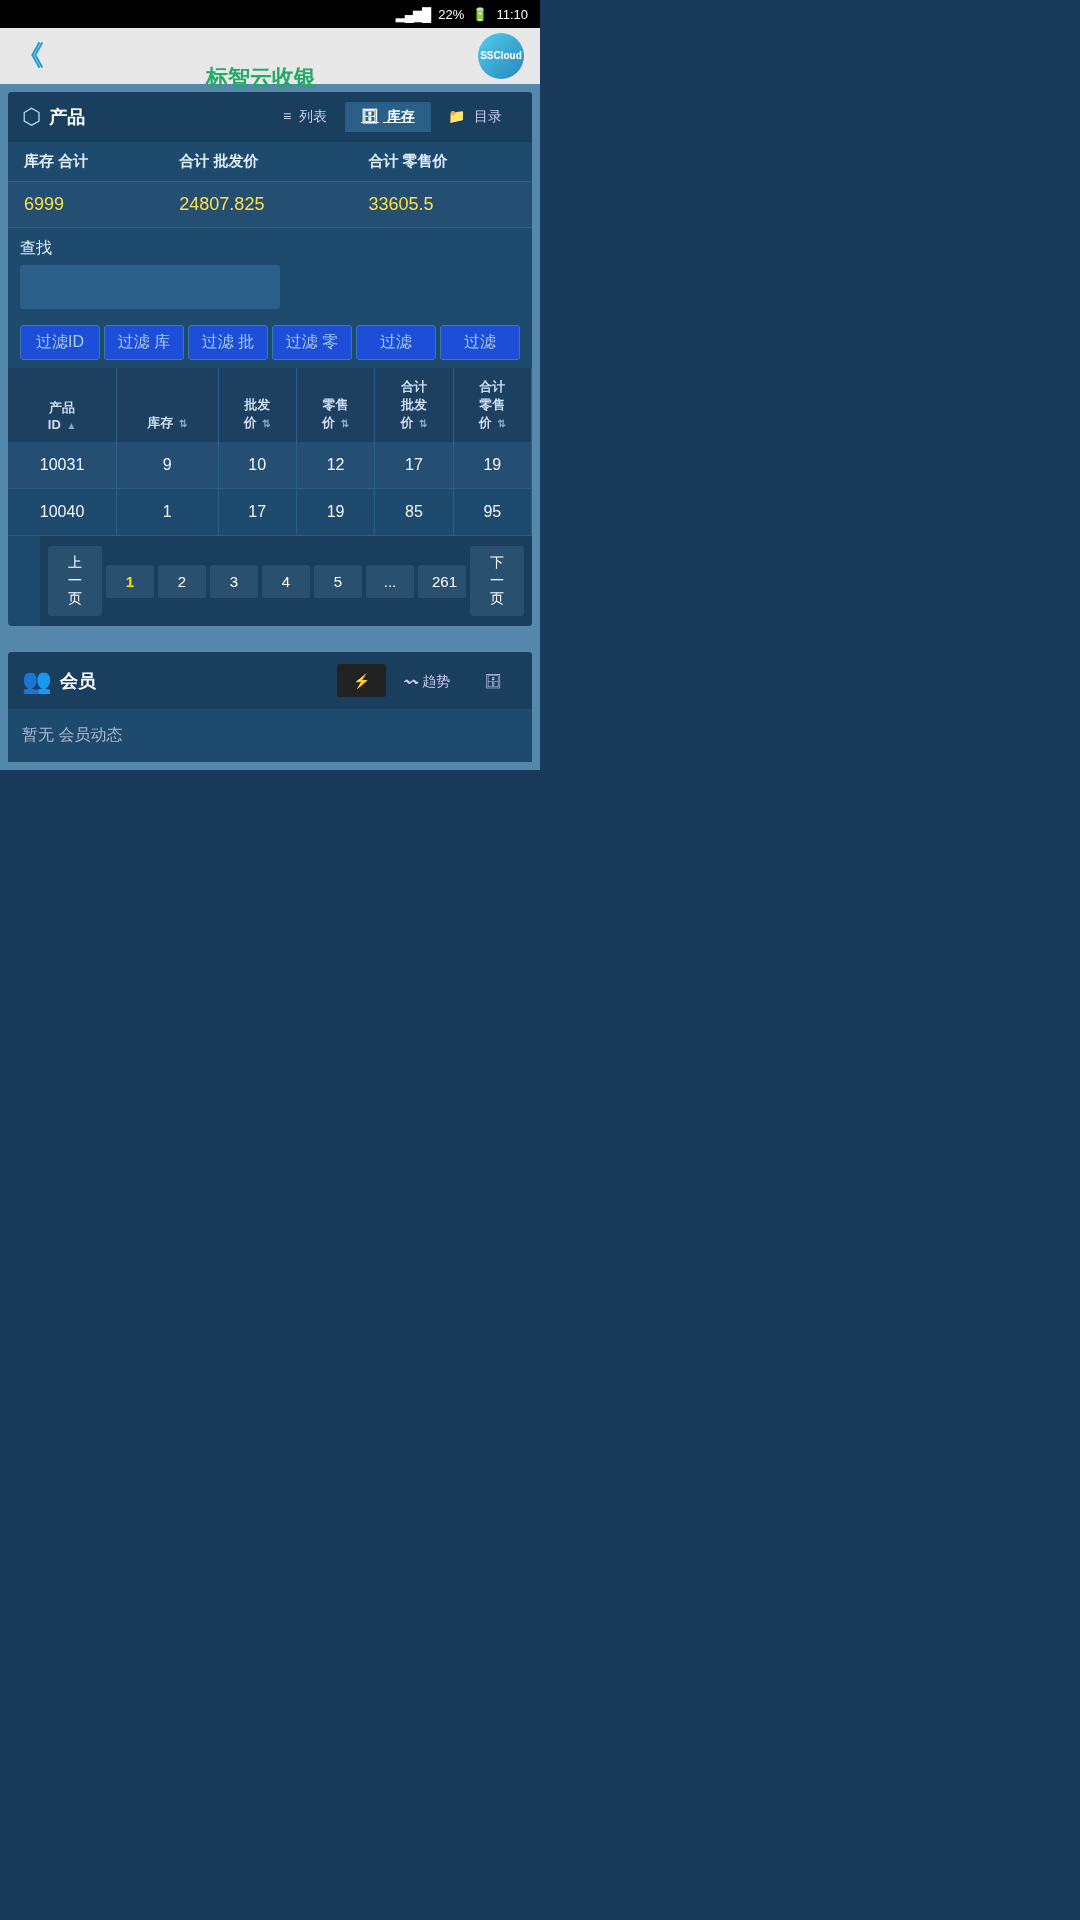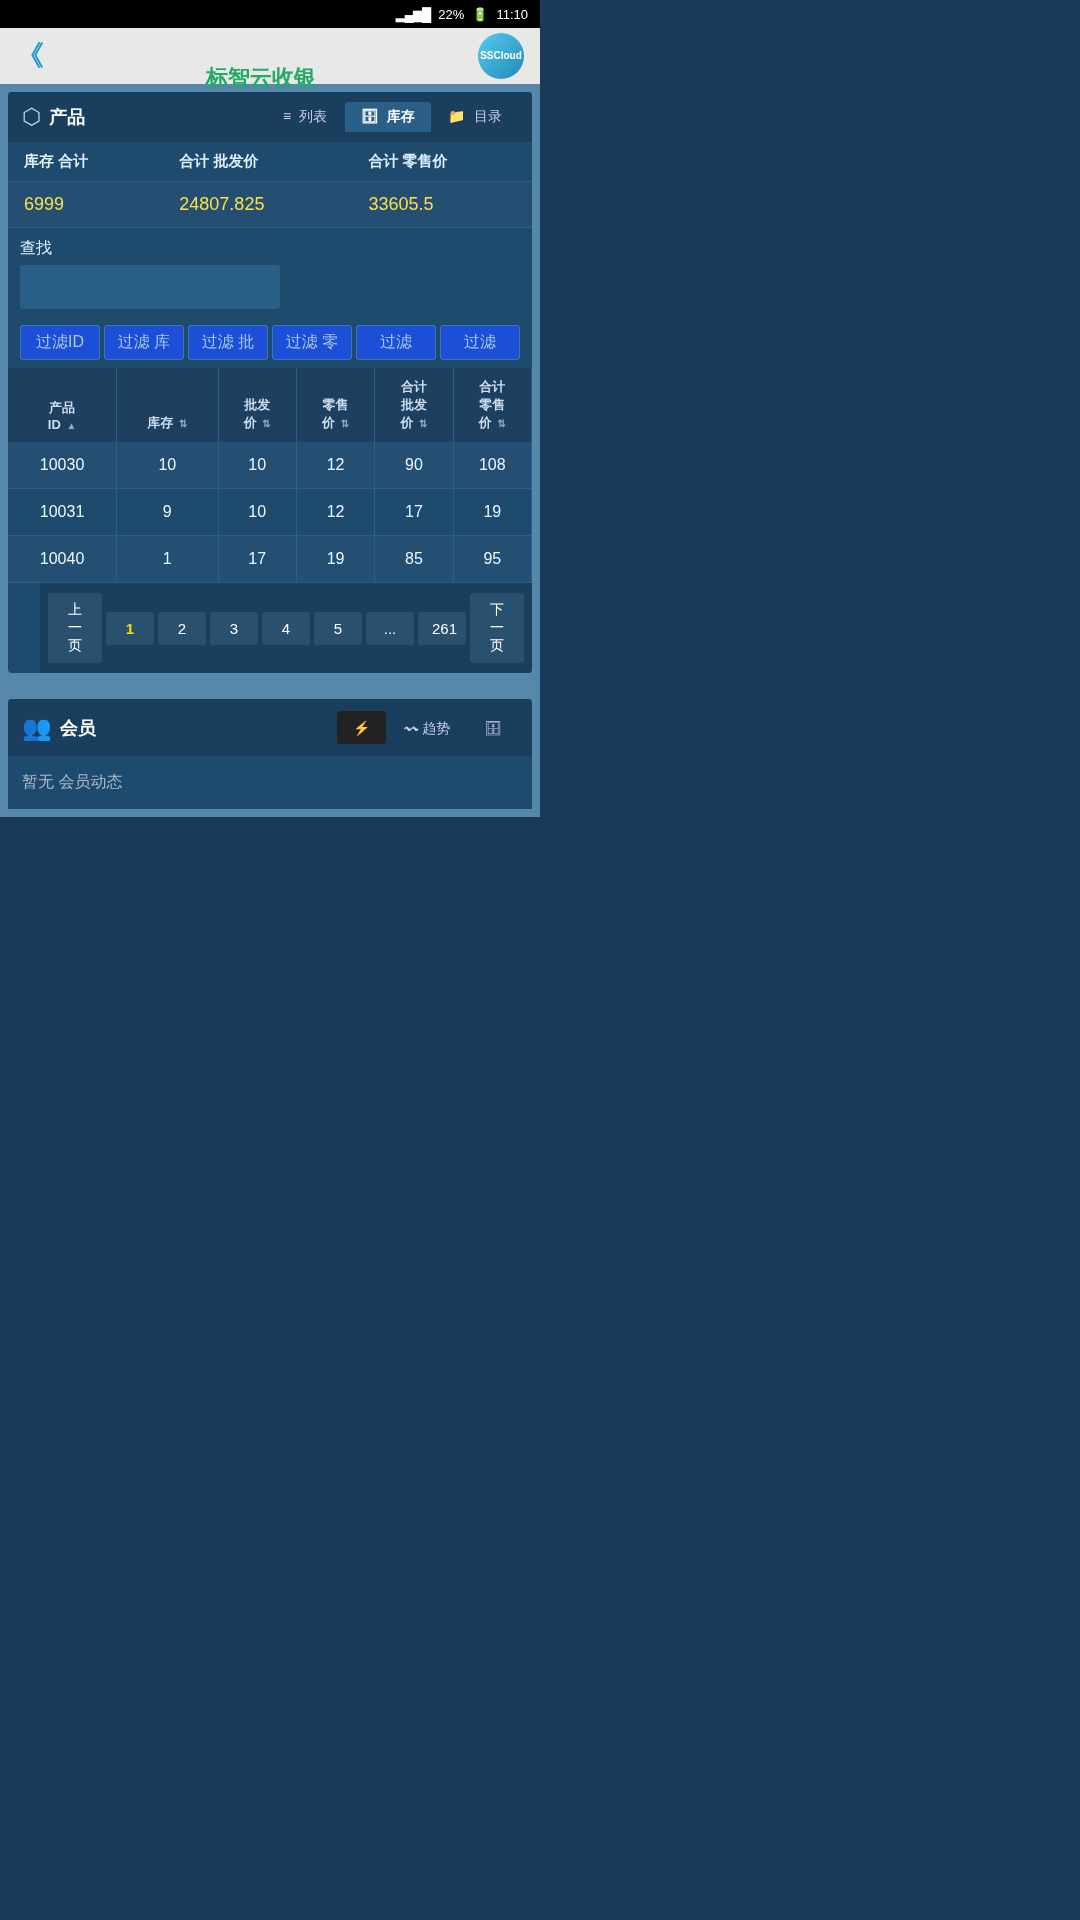--- a/index.html
+++ b/index.html
@@ -120,6 +120,7 @@
       background: #2a5f88;
       color: #fff;
       font-weight: bold;
+      text-decoration: underline;
     }
     .tab-btn .tab-icon { margin-right: 4px; }
 

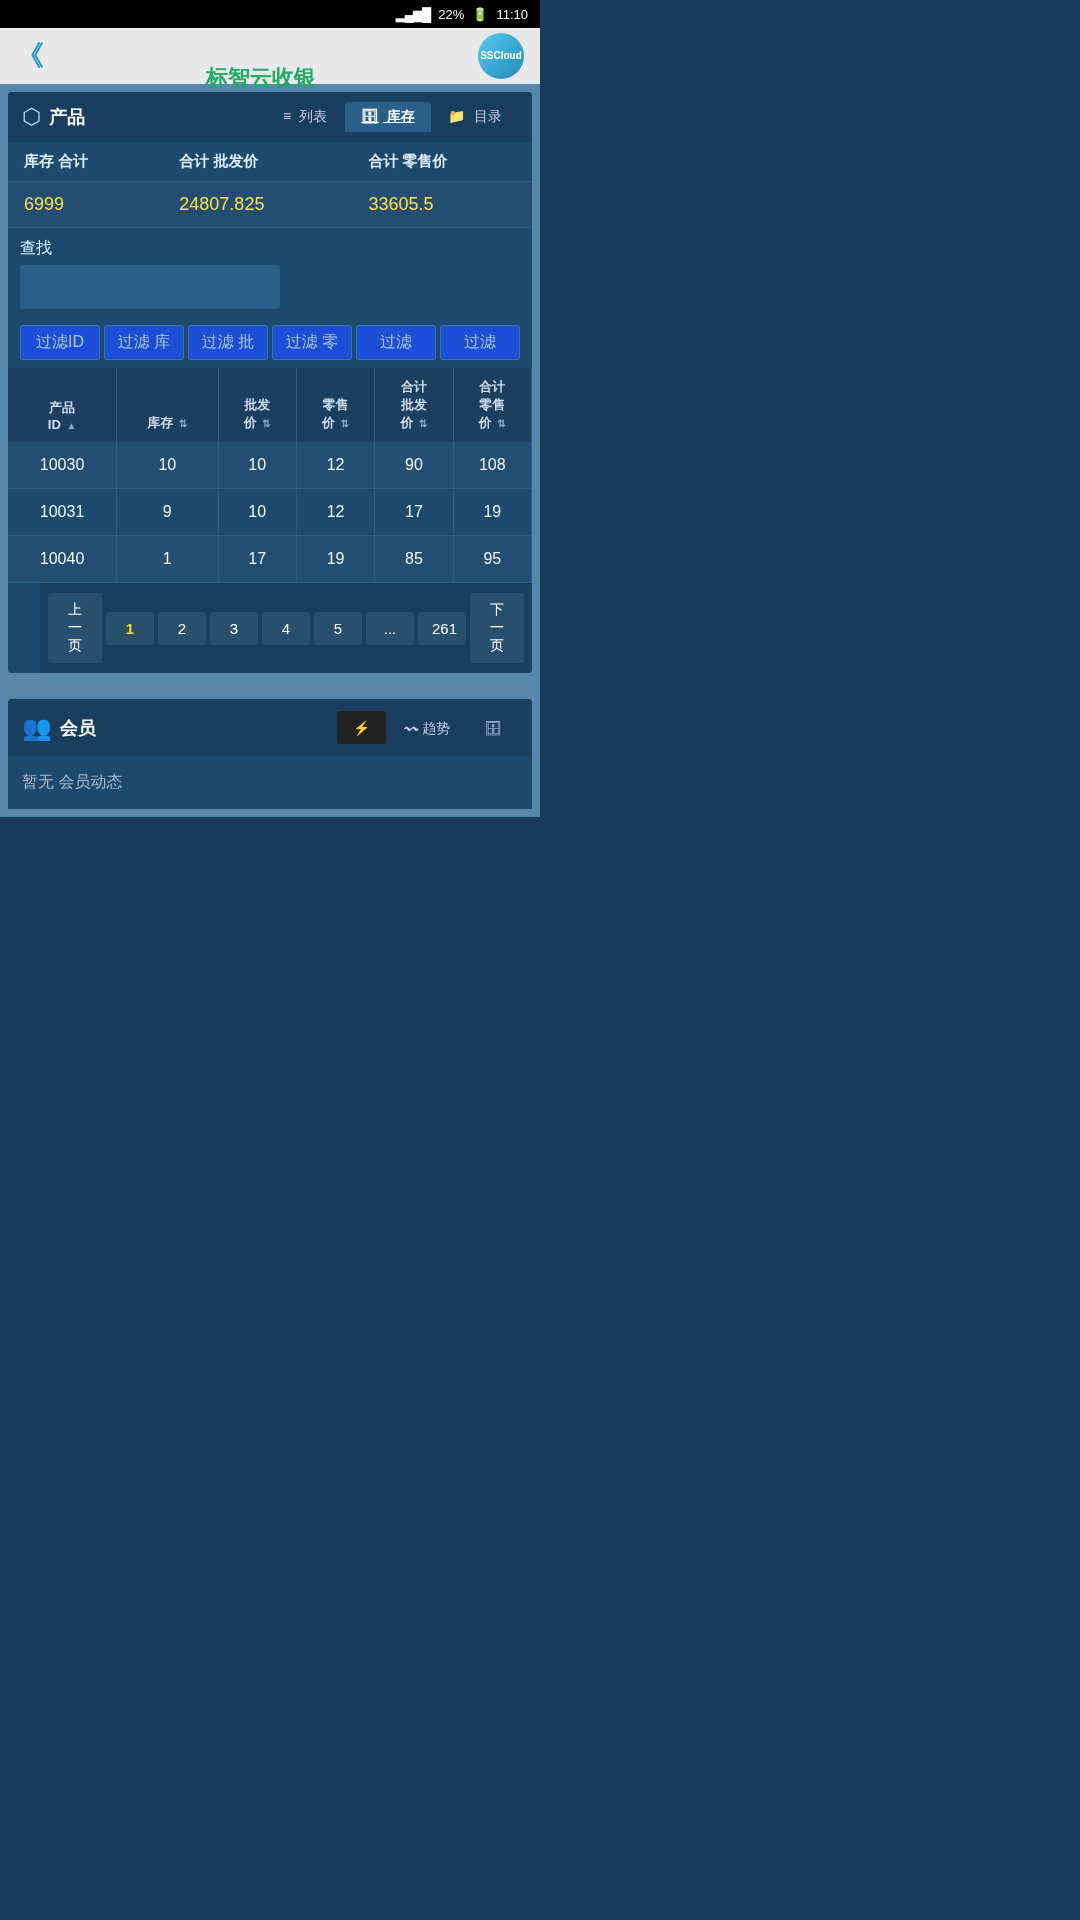--- a/index.html
+++ b/index.html
@@ -407,14 +407,6 @@
       </thead>
       <tbody id="table-body">
 
-      <tr>
-            <td>10030</td>
-            <td>10</td>
-            <td>10</td>
-            <td>12</td>
-            <td>90</td>
-            <td>108</td>
-          </tr>
           <tr>
             <td>10031</td>
             <td>9</td>

